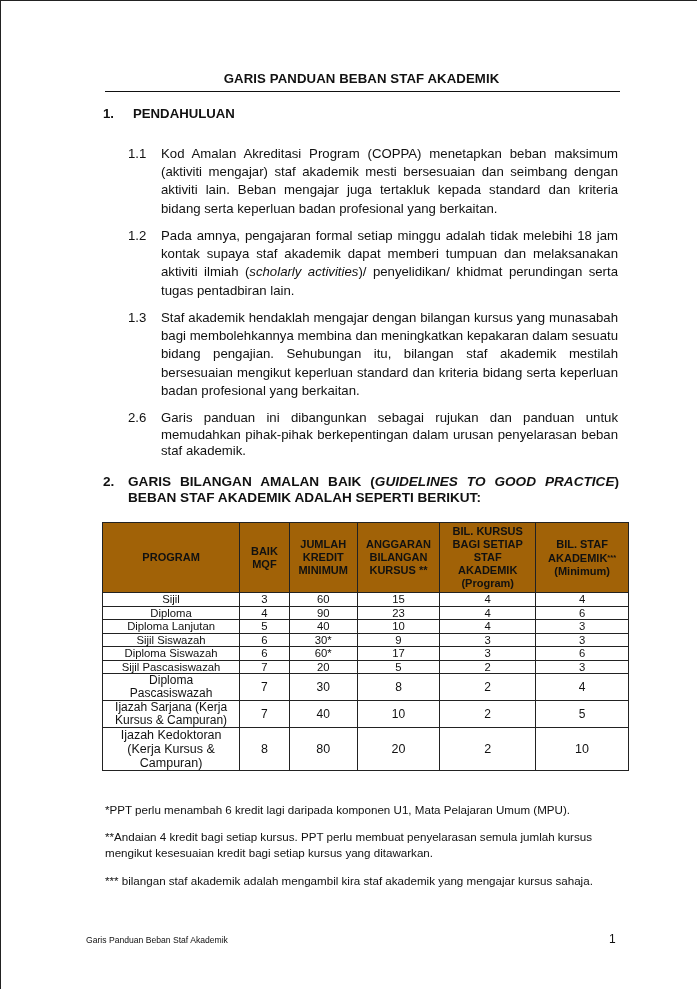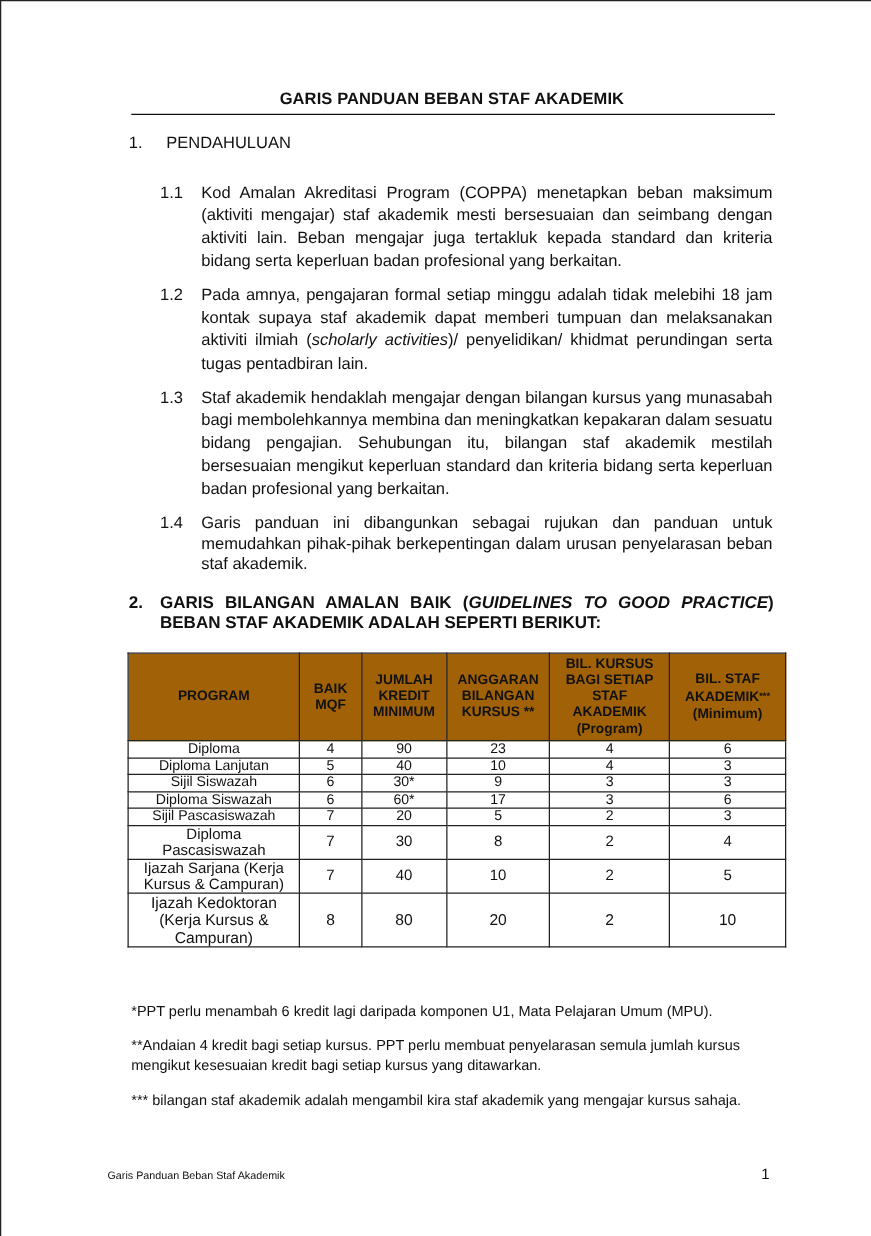--- a/index.html
+++ b/index.html
@@ -17,7 +17,7 @@
     border-top: 1.5px solid #111;
   }
   .h1 {
-    position: absolute; left: 102px; top: 105px; font-weight: normal; font-size: 13.2px;
+    position: absolute; left: 102px; top: 105px; font-weight: bold; font-size: 13.2px;
   }
   .h1 .num { display: inline-block; width: 30px; }
   .para {

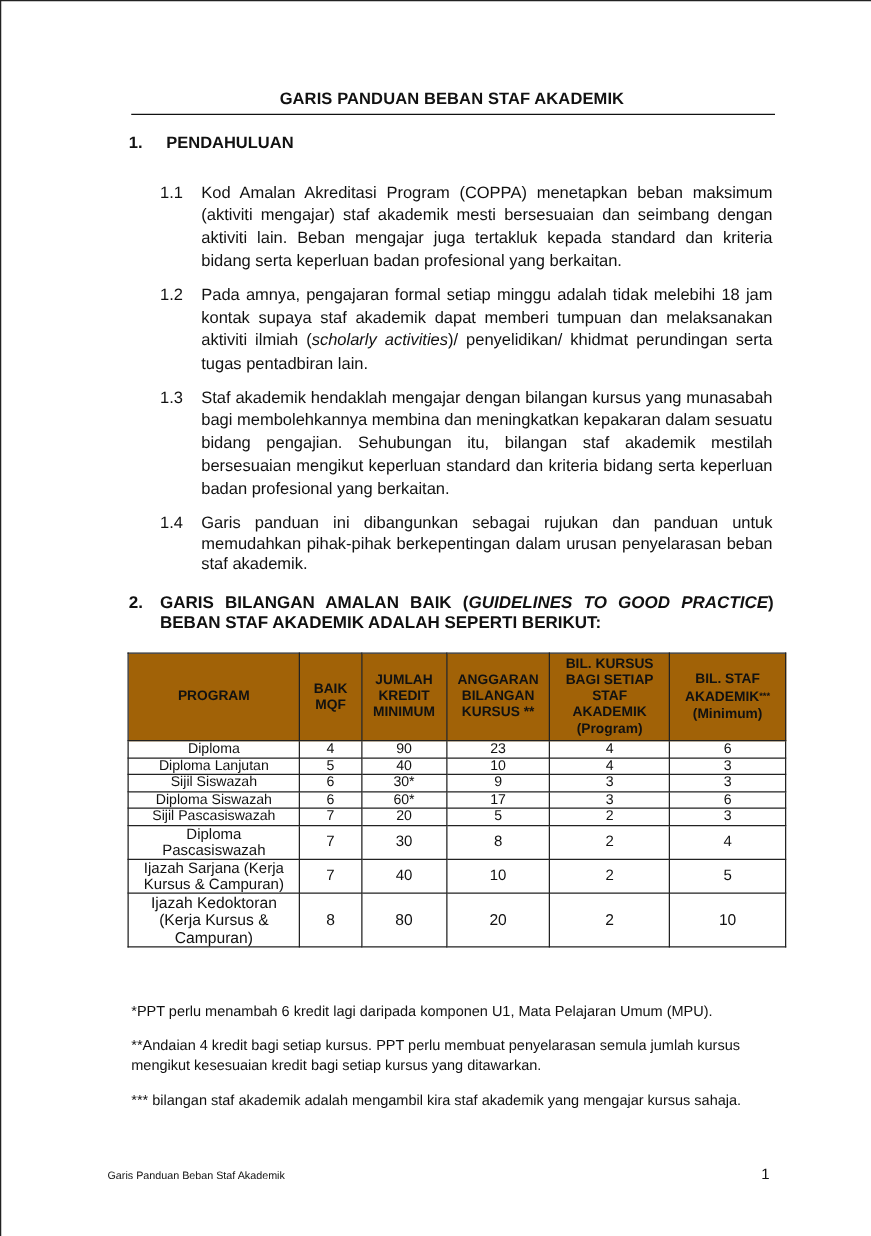--- a/index.html
+++ b/index.html
@@ -77,7 +77,7 @@
 </div>
 
 <div class="para" style="top:409px; line-height:16.5px;">
-  <span class="num">1.4</span>
+  <span class="num">2.6</span>
   <div class="txt">Garis panduan ini dibangunkan sebagai rujukan dan panduan  untuk memudahkan pihak-pihak berkepentingan dalam urusan penyelarasan beban staf akademik.</div>
 </div>
 

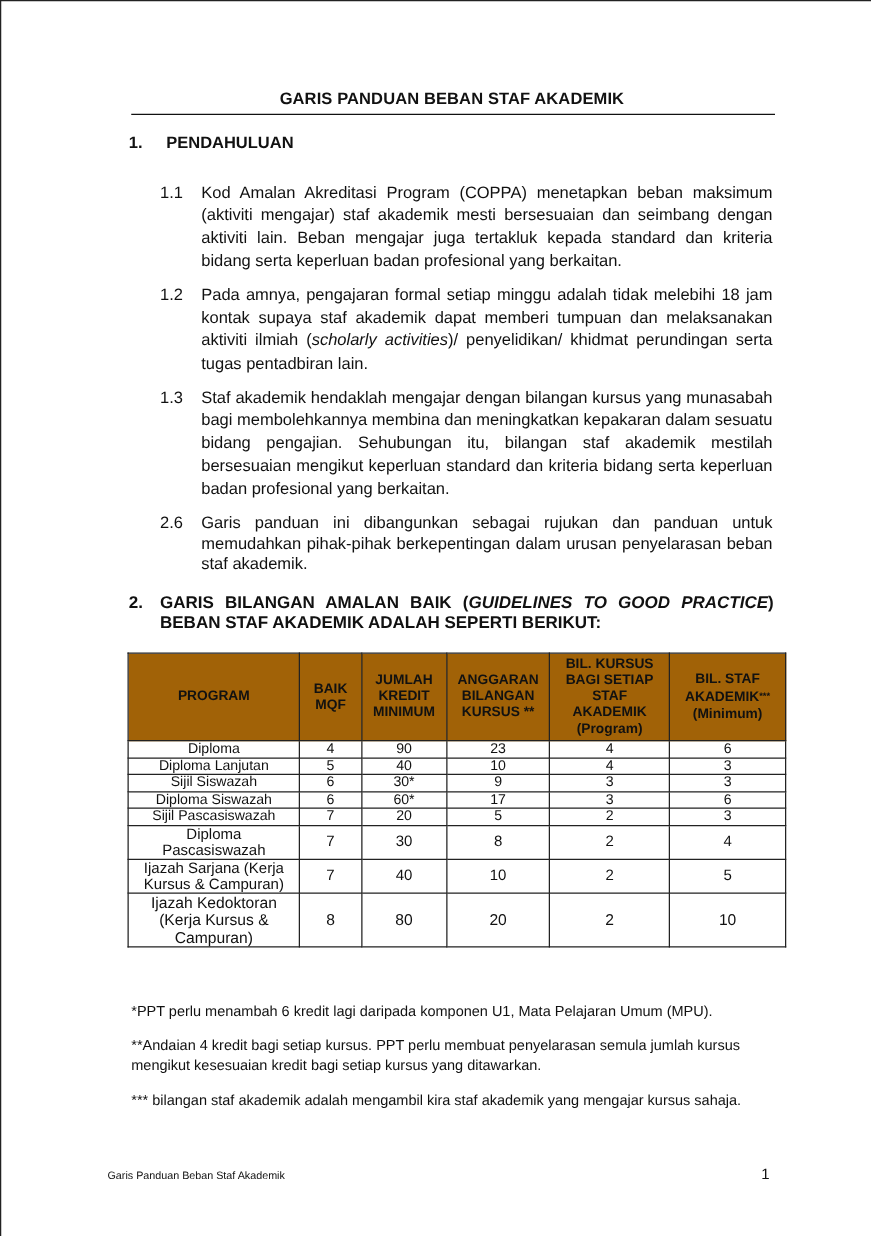--- a/index.html
+++ b/index.html
@@ -107,6 +107,14 @@
   </thead>
   <tbody id="tbl-body">
       <tr>
+        <td>Sijil</td>
+        <td>3</td>
+        <td>60</td>
+        <td>15</td>
+        <td>4</td>
+        <td>4</td>
+      </tr>
+      <tr>
         <td>Diploma</td>
         <td>4</td>
         <td>90</td>

